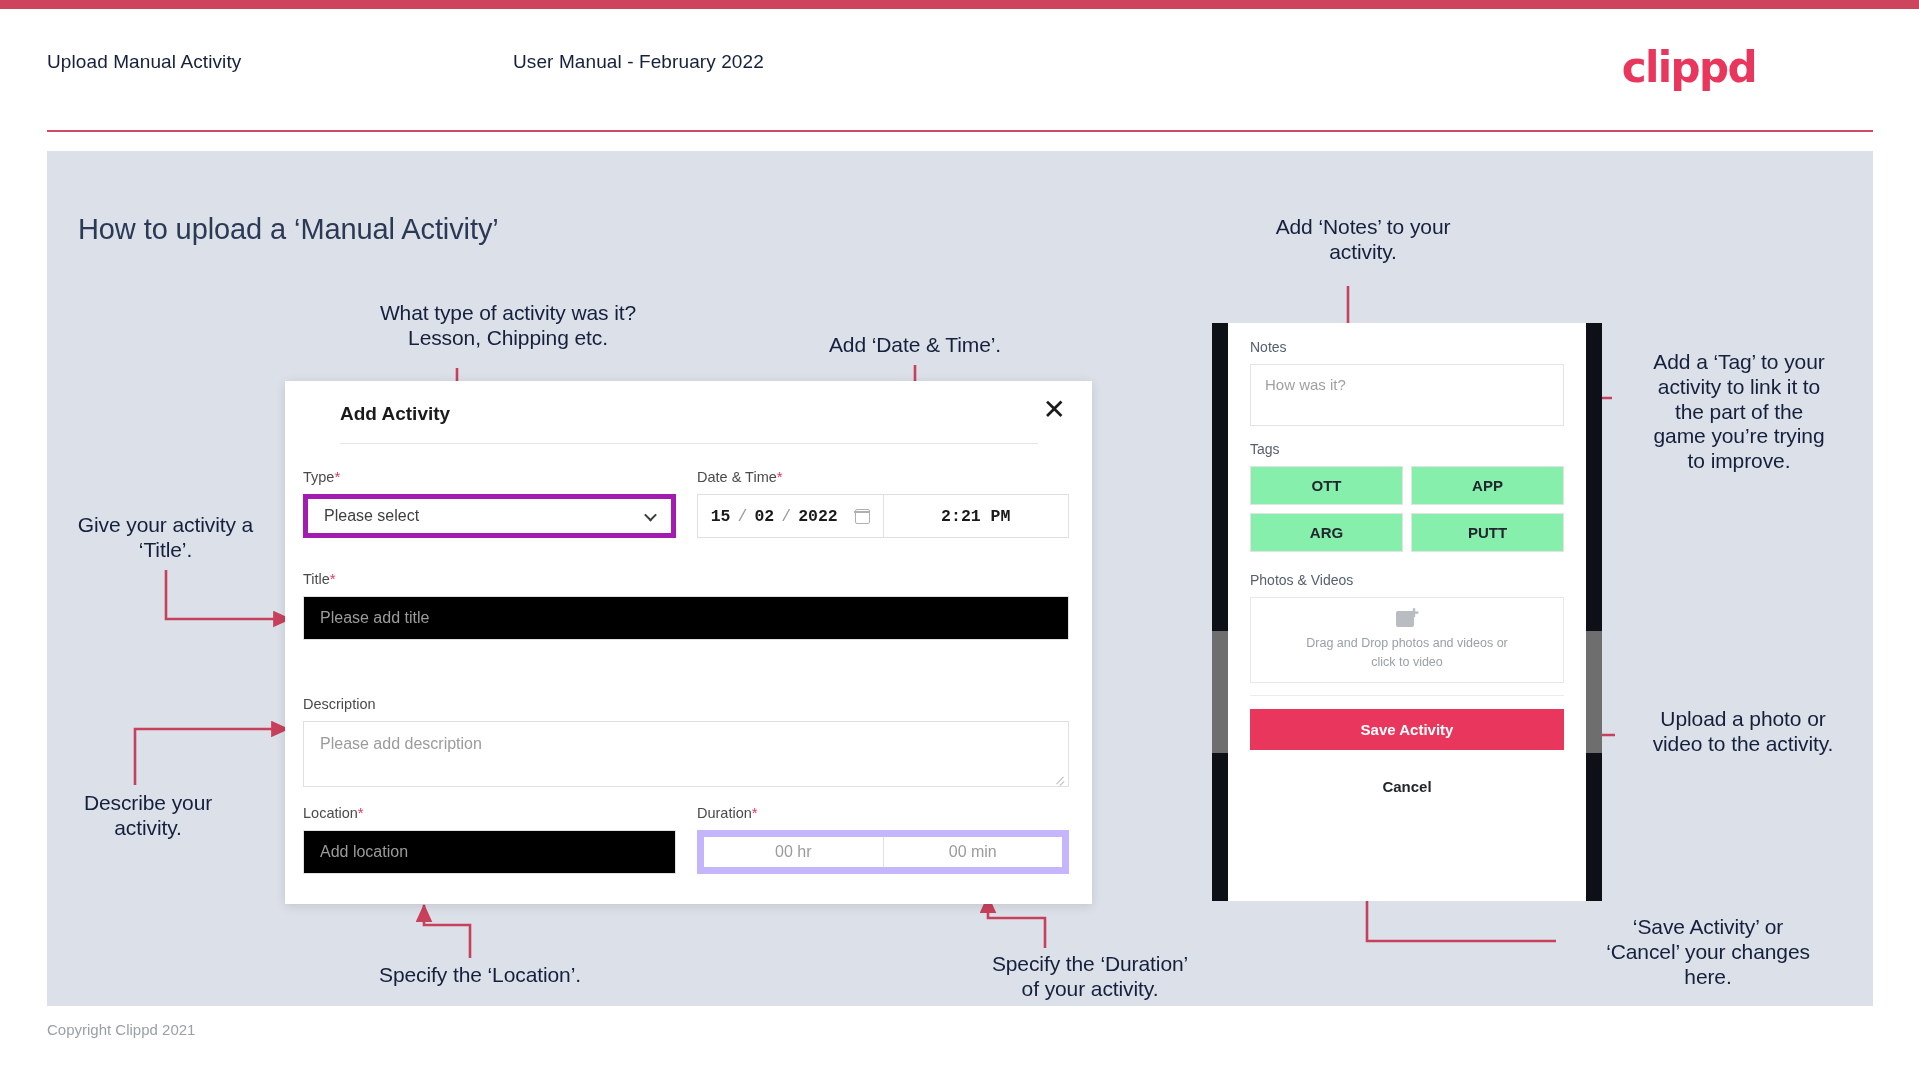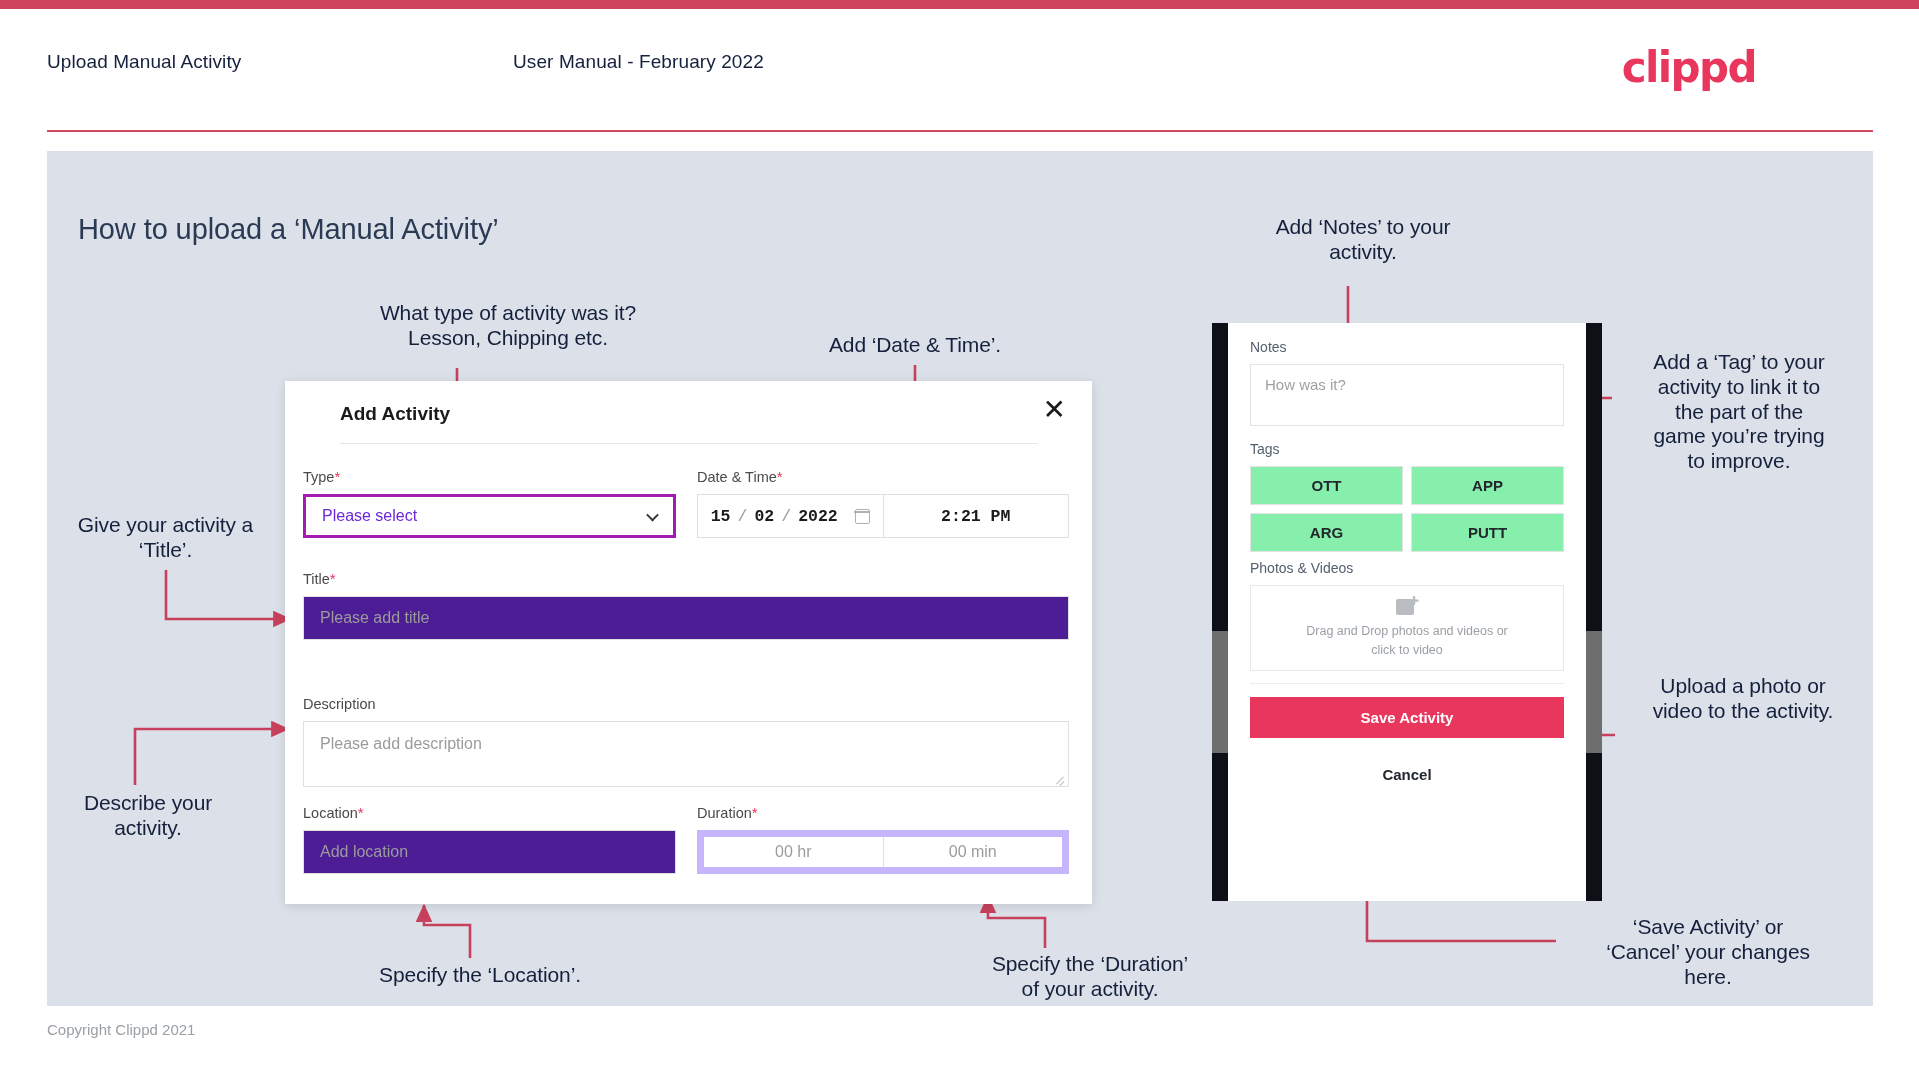--- a/index.html
+++ b/index.html
@@ -110,9 +110,9 @@
   .fld-type { position: absolute; left: 303px; top: 468px; width: 373px; }
   .fld-date { position: absolute; left: 697px; top: 468px; width: 372px; }
   .select-box {
-    position: relative; height: 44px; border: 3px solid #a21caf;
+    position: relative; height: 44px; border: 5px solid #a21caf;
     display: flex; align-items: center; padding: 0 16px;
-    font-size: 16px; color: #6d28d9; background: #fff;
+    font-size: 16px; color: #404040; background: #fff;
   }
   .chev {
     position: absolute; right: 16px; top: 50%;

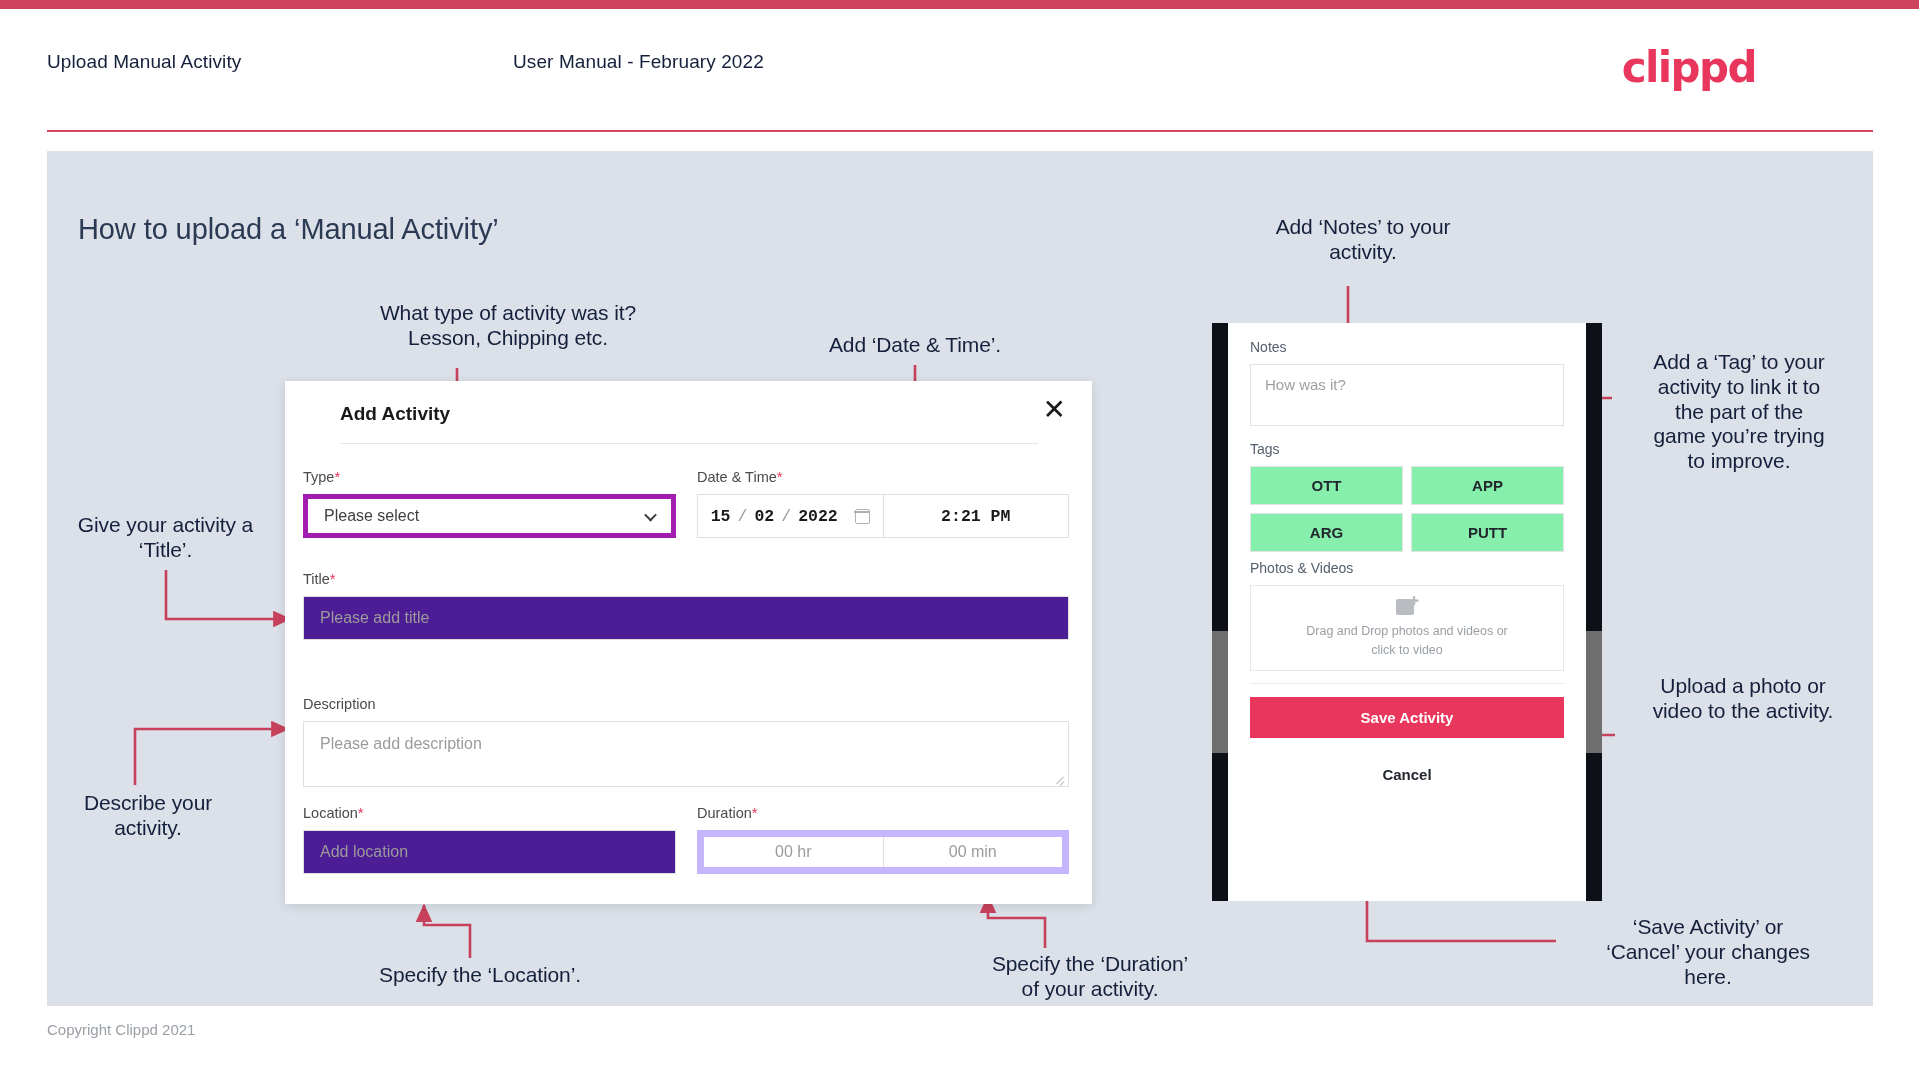--- a/index.html
+++ b/index.html
@@ -394,7 +394,7 @@
       <div class="ph-tag">PUTT</div>
     </div>
 
-    <div class="ph-label" style="margin-top:8px;">Photos &amp; Videos</div>
+    <div class="ph-label" style="margin-top:20px;">Photos &amp; Videos</div>
     <div class="ph-drop">
       <div class="drop-icon">
         <span class="frame"></span>

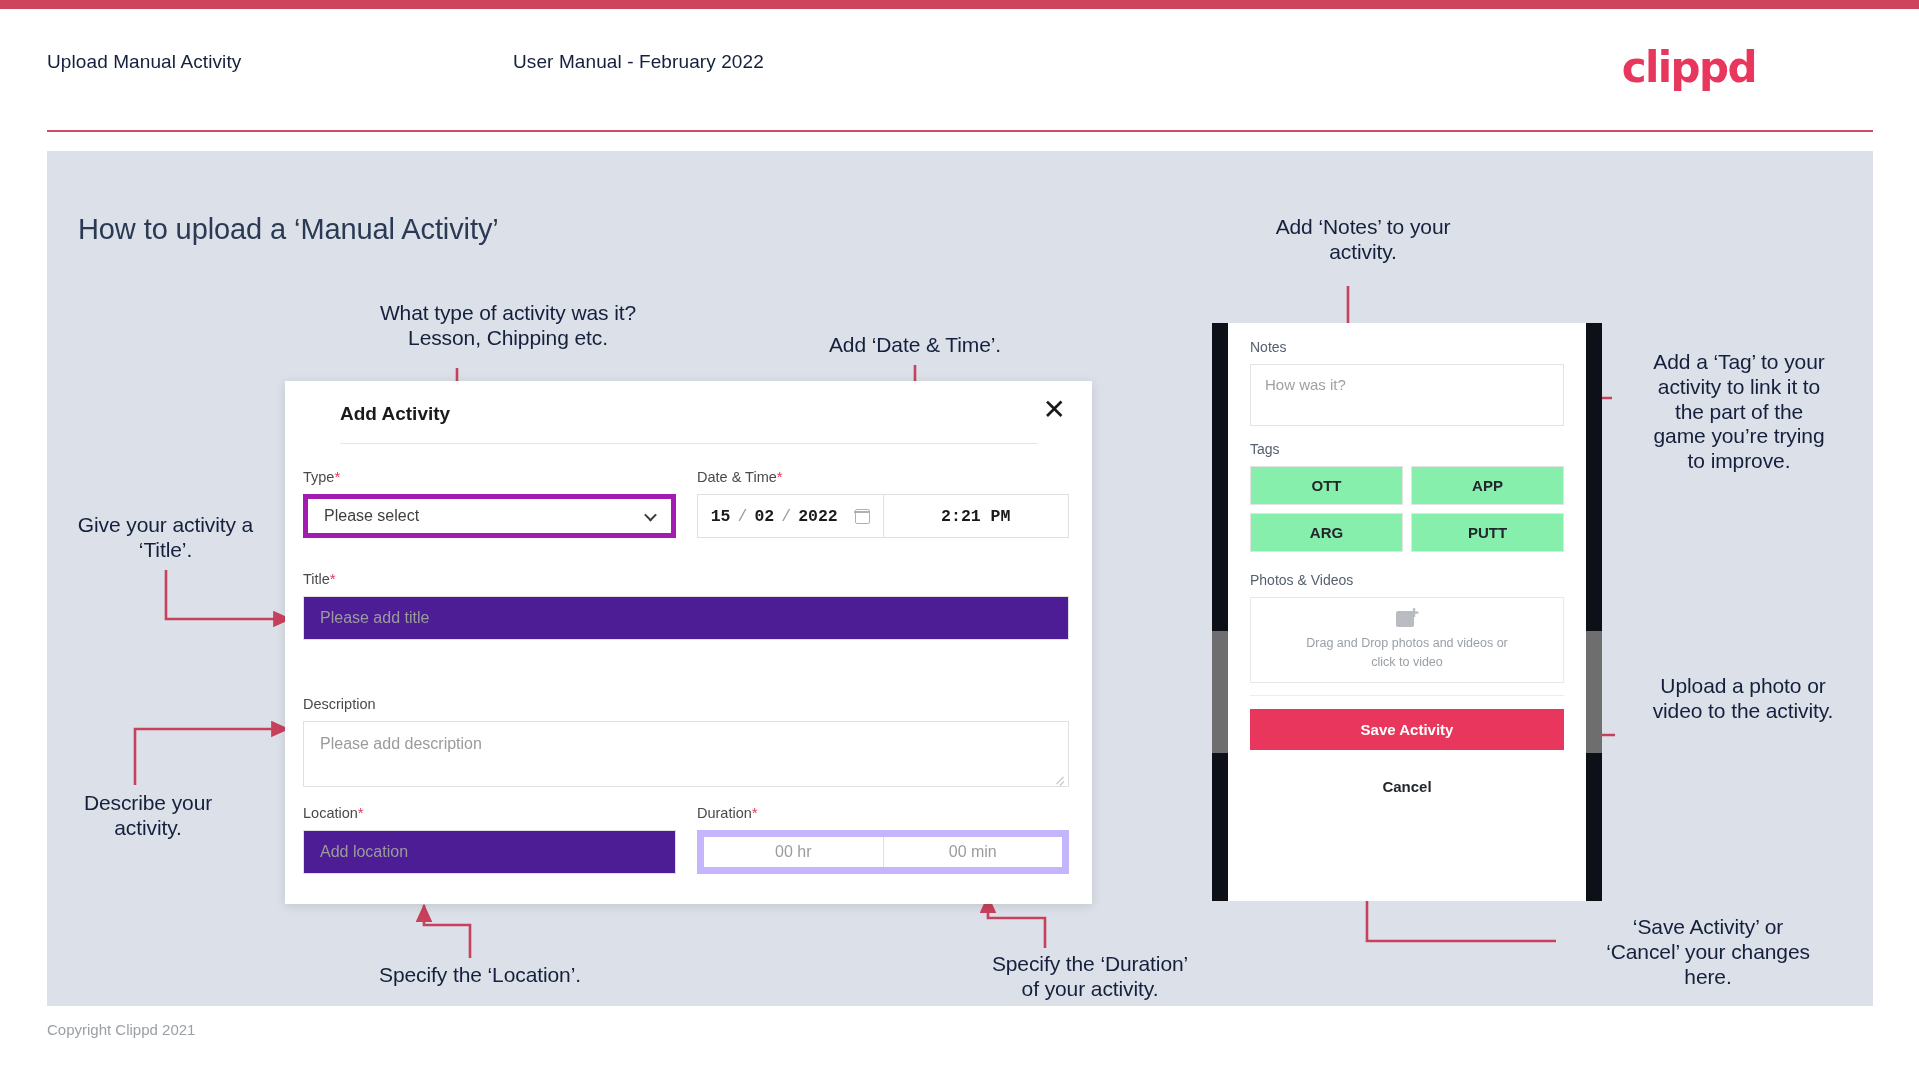--- a/index.html
+++ b/index.html
@@ -101,7 +101,7 @@
   .req { color: #e8365d; font-size: 15px; }
 
   .input-box {
-    background: #4c1d95; border: 1px solid #e0e0e0;
+    background: #000000; border: 1px solid #e0e0e0;
     height: 44px; display: flex; align-items: center;
     padding: 0 16px; font-size: 16px; color: #9b9b9b;
   }

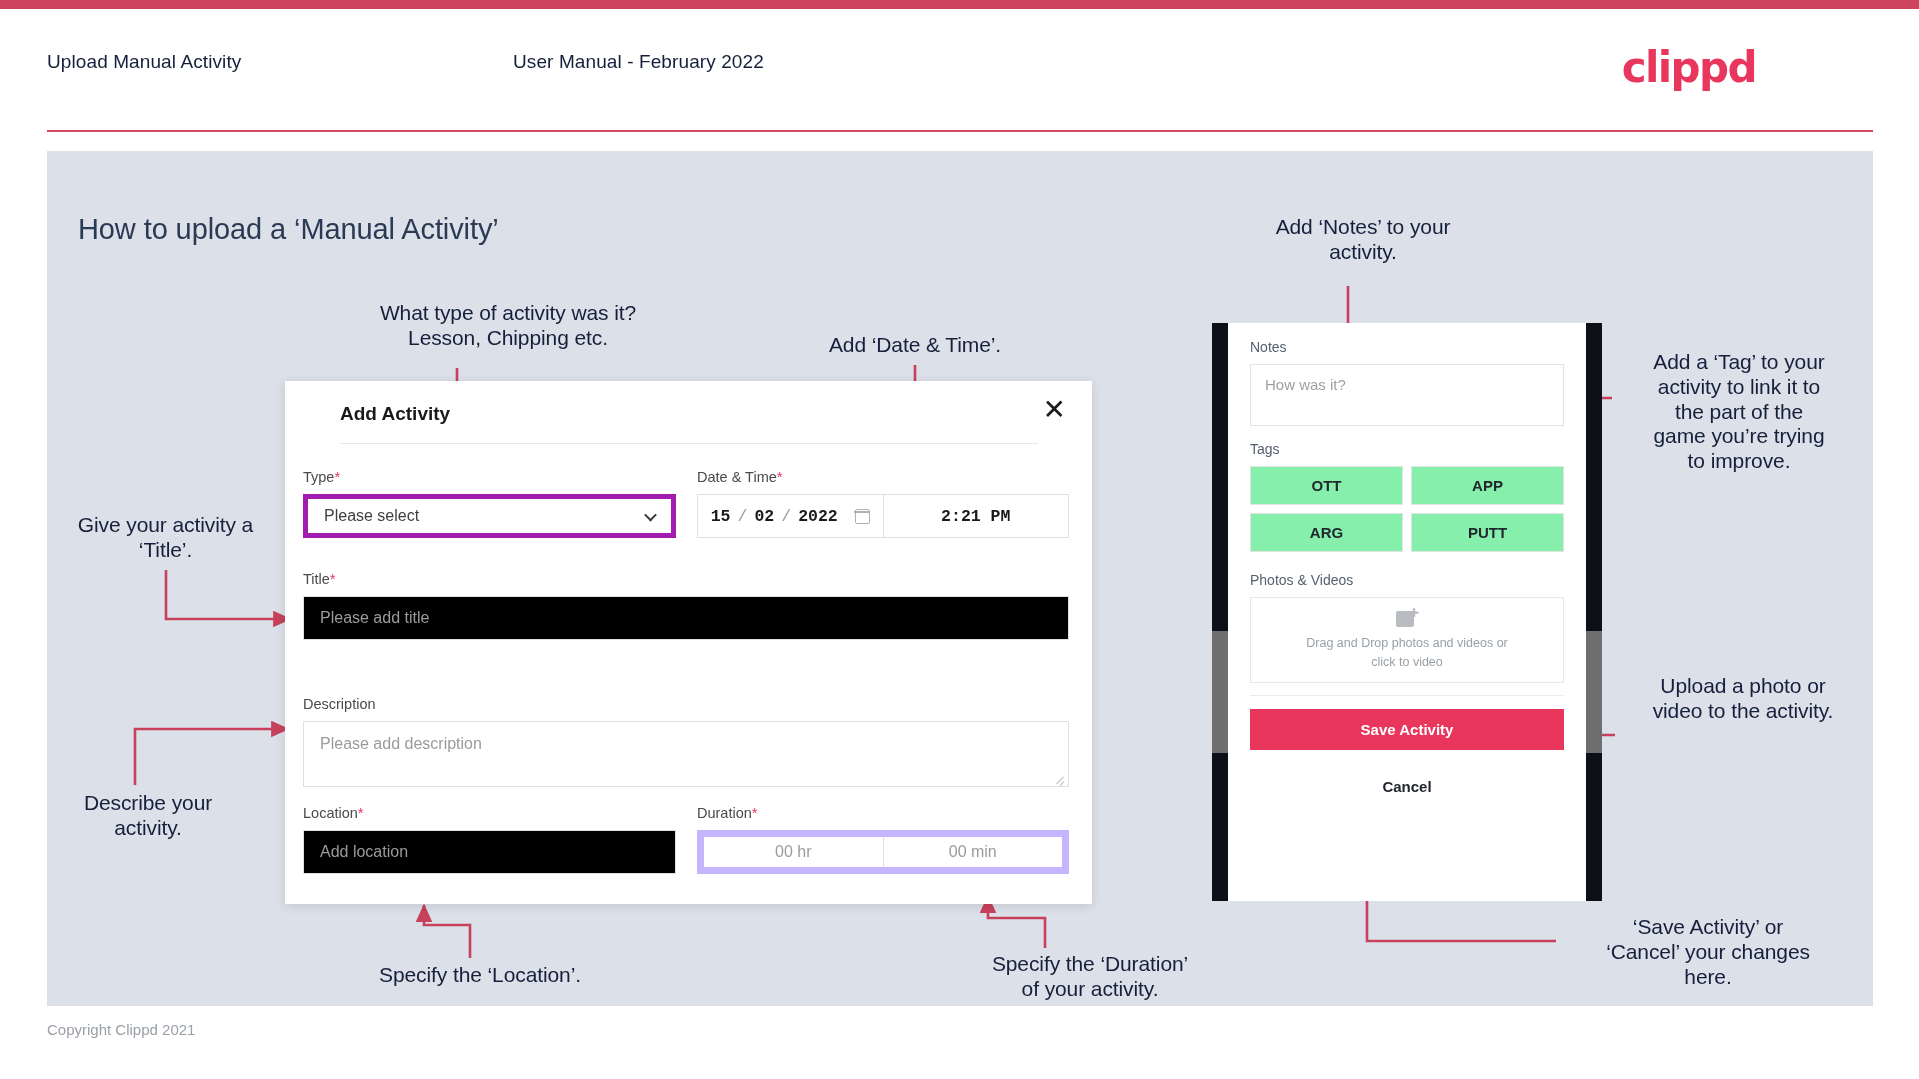--- a/index.html
+++ b/index.html
@@ -258,7 +258,7 @@
 
 <div class="anno" style="left:940px; top:952px; width:300px;">Specify the ‘Duration’<br>of your activity.</div>
 
-<div class="anno" style="left:1618px; top:674px; width:250px;">Upload a photo or<br>video to the activity.</div>
+<div class="anno" style="left:1618px; top:707px; width:250px;">Upload a photo or<br>video to the activity.</div>
 
 <div class="anno" style="left:1558px; top:915px; width:300px;">‘Save Activity’ or<br>‘Cancel’ your changes<br>here.</div>
 

